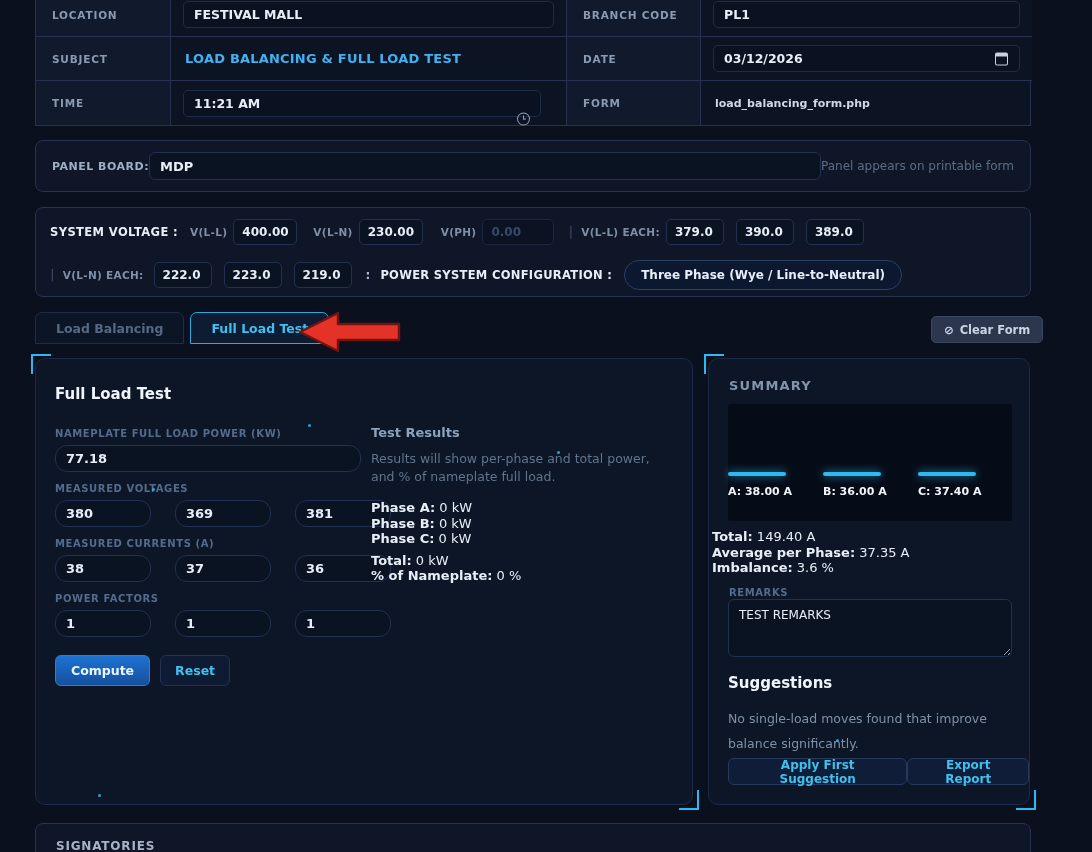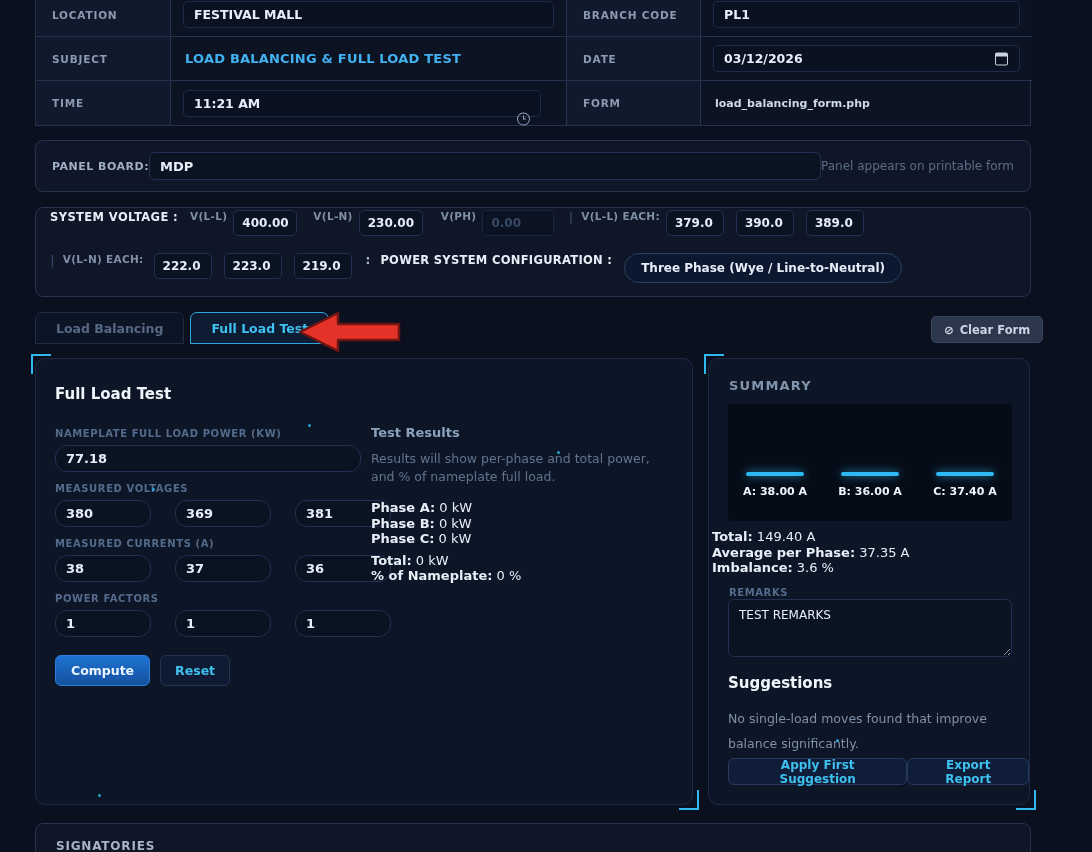--- a/index.html
+++ b/index.html
@@ -42,7 +42,7 @@
   .pb-hint{margin-left:auto;color:#5b6d85;font-size:12px}
   
   #system-voltage{top:207px;height:90px;padding:2px 14px 0 14px}
-  .sv-row{display:flex;align-items:flex-start;height:43px}
+  .sv-row{display:flex;align-items:center;height:43px}
   .sv-title{font-size:11.5px;font-weight:bold;letter-spacing:.4px;color:#e8eef7;margin-right:12px;white-space:nowrap}
   .sv-lbl{font-size:10.5px;font-weight:bold;color:#7f8fa6;letter-spacing:.3px;margin-right:6px;white-space:nowrap}
   .sv-inp{height:26px;background:#0a1322;border:1px solid #223152;border-radius:5px;color:#e8eef7;

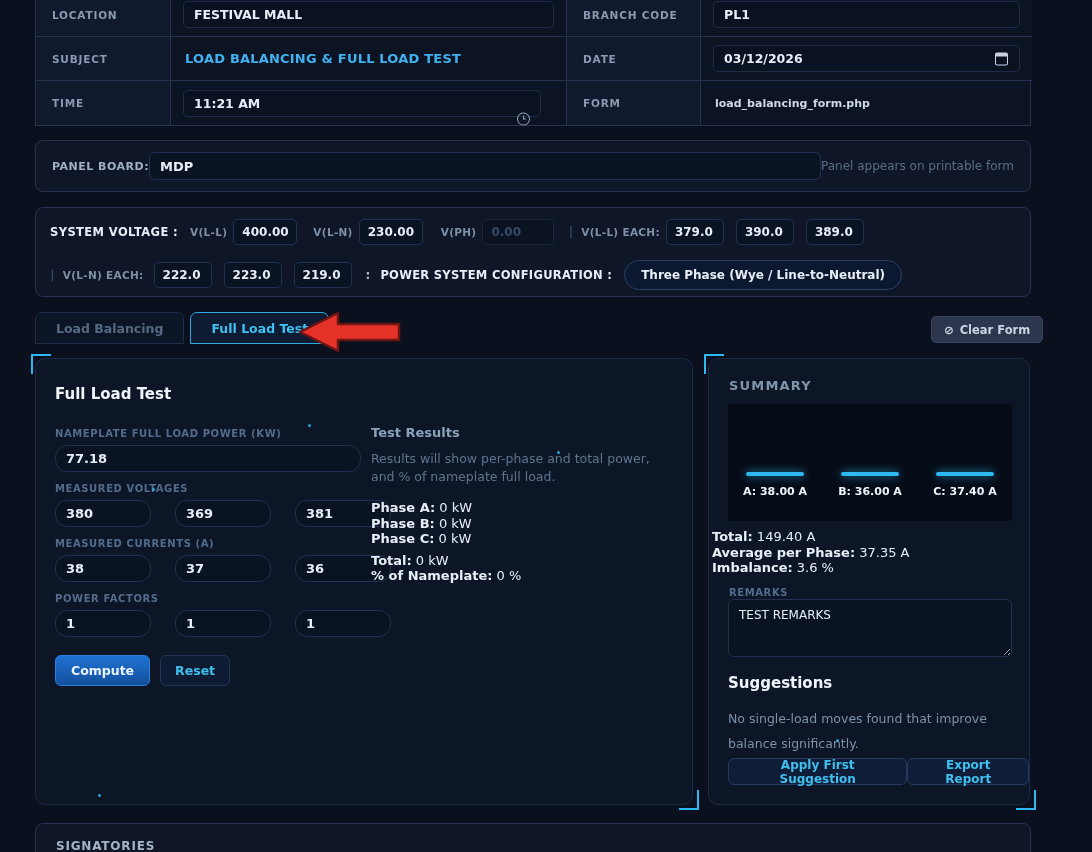--- a/index.html
+++ b/index.html
@@ -90,7 +90,7 @@
   
   .summary-title{position:absolute;left:20px;top:19px;font-size:13px;font-weight:bold;letter-spacing:1.2px;color:#8294ac}
   .chart{position:absolute;left:19px;top:45px;width:284px;height:117px;background:#060c17;border-radius:3px}
-  .bar-group{position:absolute;top:68px;width:94px;display:flex;flex-direction:column;align-items:center;gap:9px}
+  .bar-group{position:absolute;top:68px;width:94px;display:flex;flex-direction:column;gap:9px}
   .bar-line{width:58px;height:4px;background:#2fb9f2;border-radius:2px;box-shadow:0 0 8px rgba(47,185,242,.75)}
   .bar-caption{font-size:11px;font-weight:bold;color:#f0f5fb;white-space:nowrap}
   .sum-stats{position:absolute;left:3px;top:170px;font-size:13px;line-height:15.5px;color:#e8eef7}

